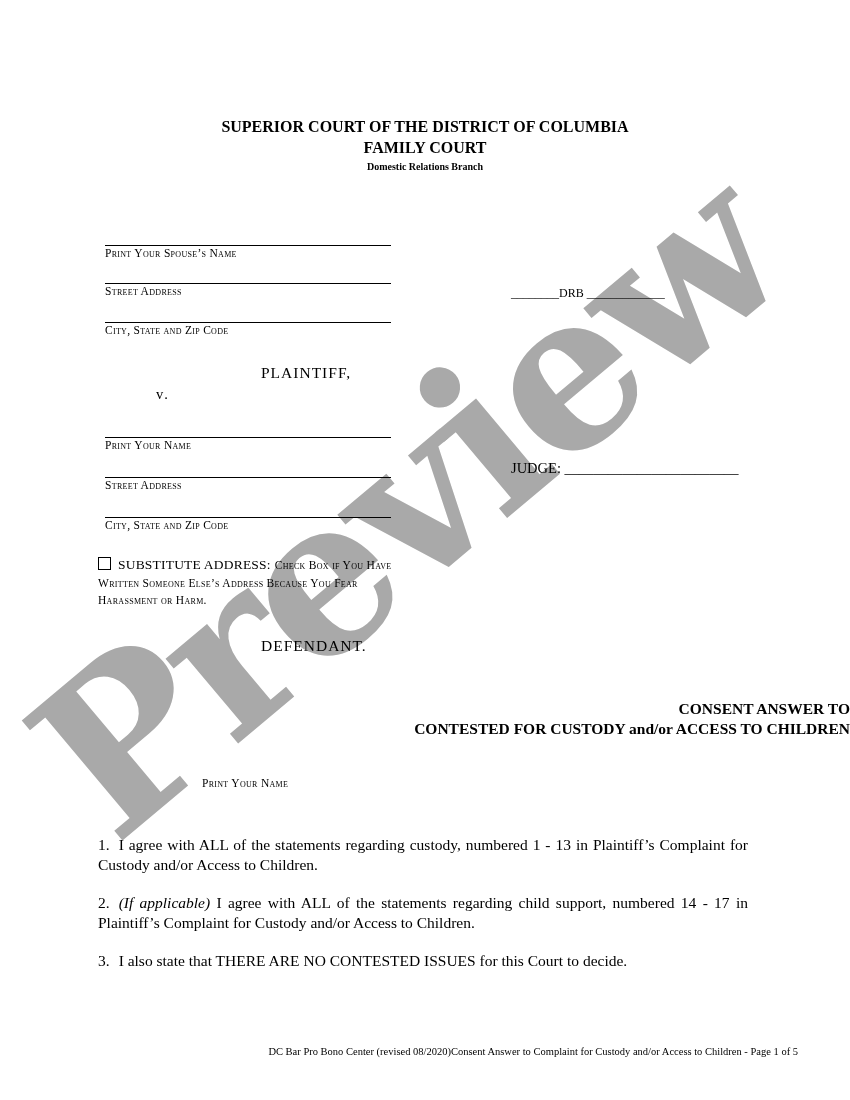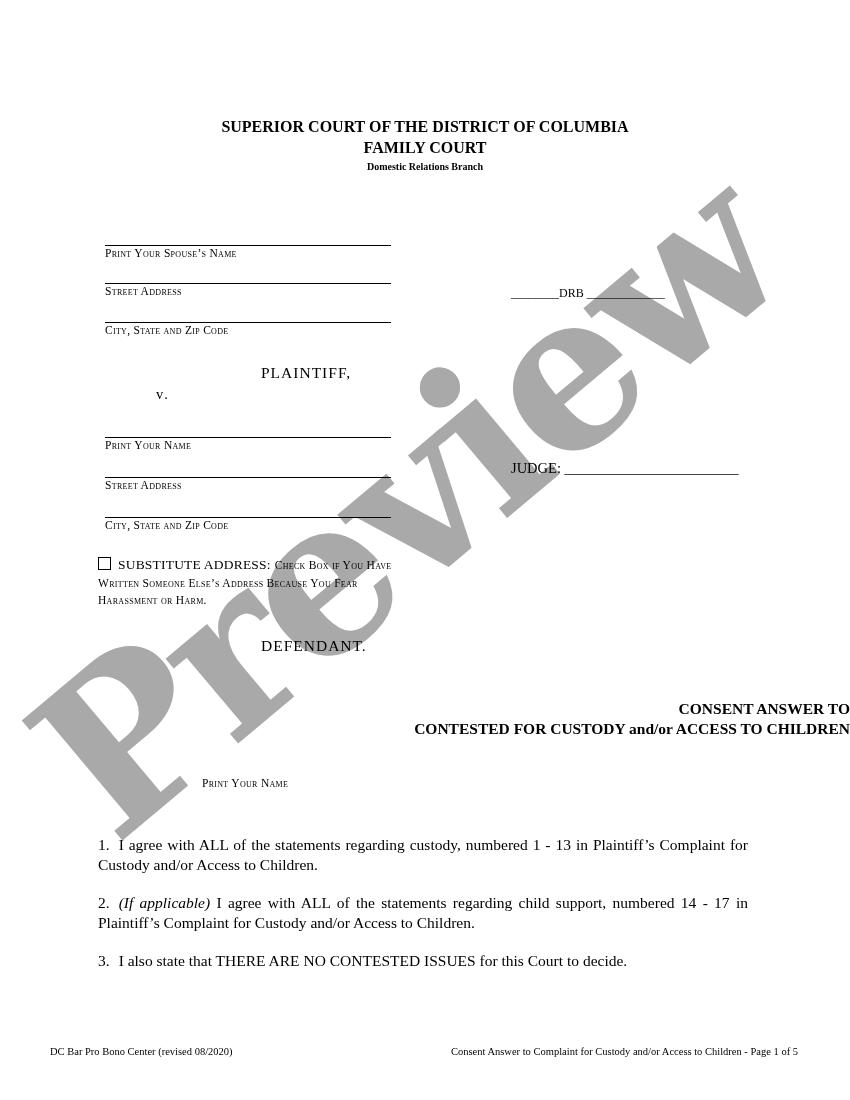--- a/index.html
+++ b/index.html
@@ -48,7 +48,7 @@
   .ital{font-style:italic;}
 
   .footer{position:absolute;left:50px;right:52px;top:1046px;display:flex;
-          justify-content:space-between;font-size:10.5px;}
+          justify-content:flex-end;font-size:10.5px;}
 </style>
 </head>
 <body>

